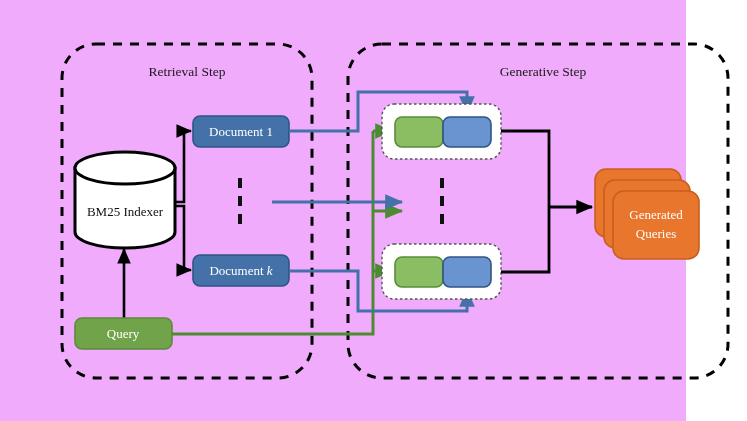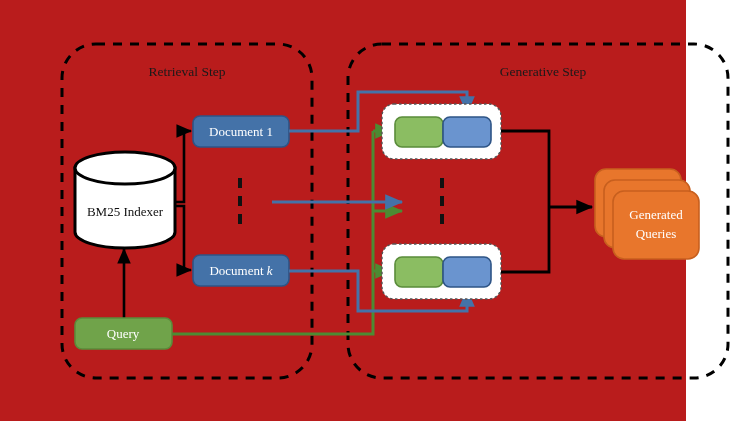--- a/index.html
+++ b/index.html
@@ -17,7 +17,7 @@
     position: relative;
     width: 686px;
     height: 421px;
-    background: #b91c1c;
+    background: #f0abfc;
   }
   svg#diagram-svg {
     display: block;

